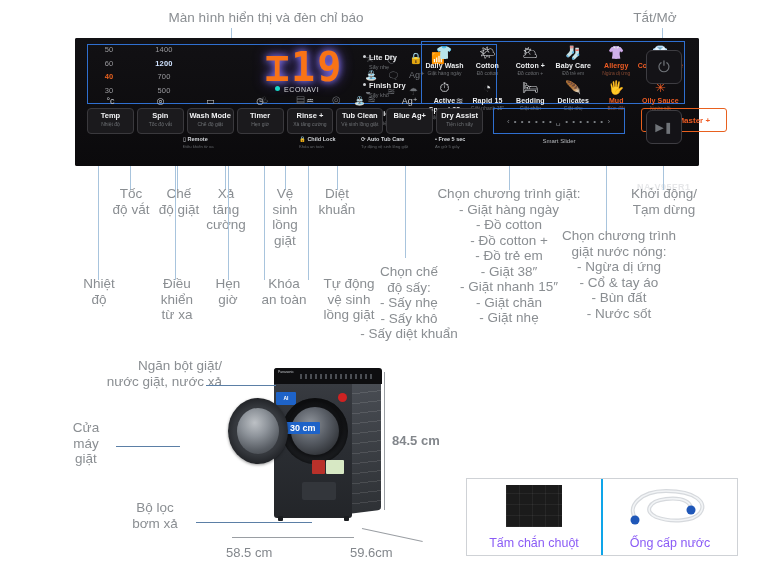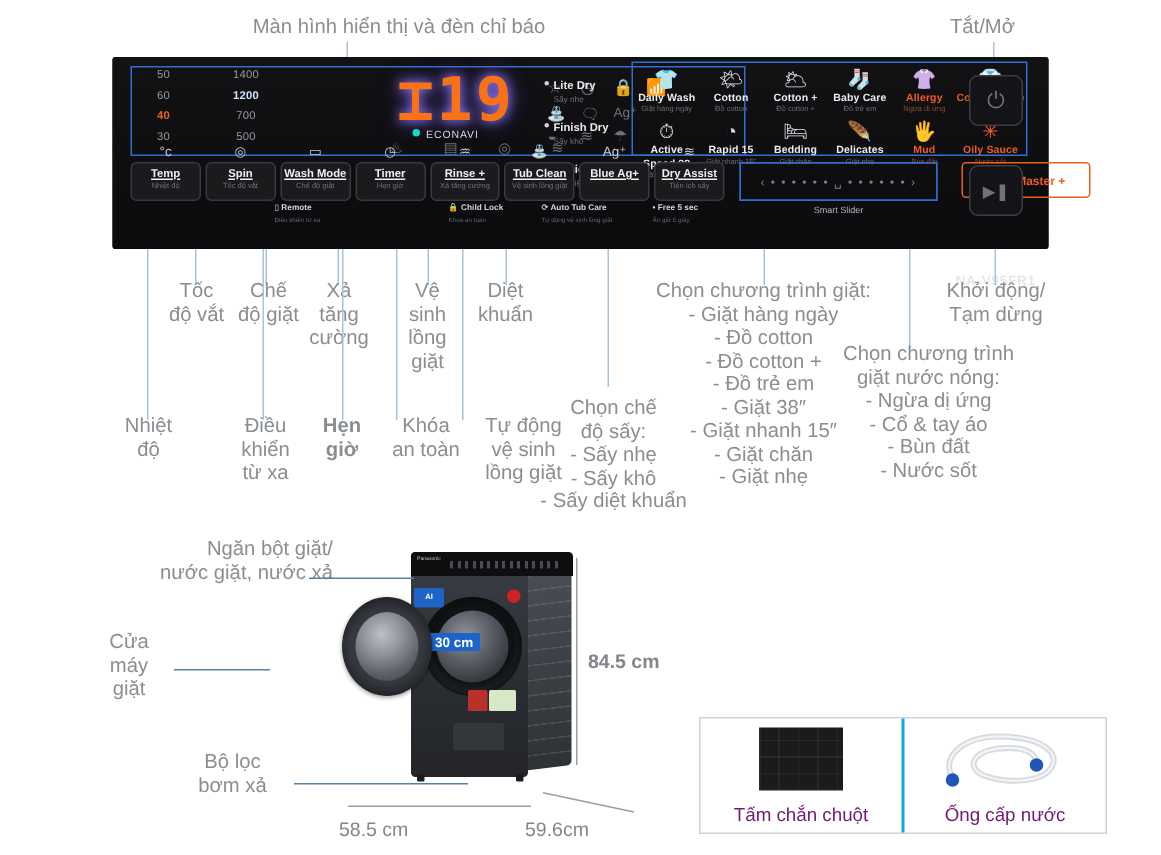--- a/index.html
+++ b/index.html
@@ -54,7 +54,7 @@
   
   .btnrow{position:absolute;left:12px;top:70px;width:396px;height:26px;display:flex;gap:3px;}
   .pbtn{flex:1;background:#1b1a1d;border:1px solid #3a393d;border-radius:4px;text-align:center;padding-top:2px;}
-  .pbtn .en{font-size:7.5px;font-weight:bold;color:#f0f1f3;line-height:10px;text-decoration:underline;}
+  .pbtn .en{font-size:7.5px;font-weight:bold;color:#f0f1f3;line-height:10px;}
   .pbtn .vi{font-size:5px;color:#6e7175;line-height:7px;}
   .btnicons{position:absolute;left:12px;top:58px;width:396px;height:12px;display:flex;gap:3px;}
   .btnicons>div{flex:1;text-align:center;font-size:9px;color:#c9ccd0;}

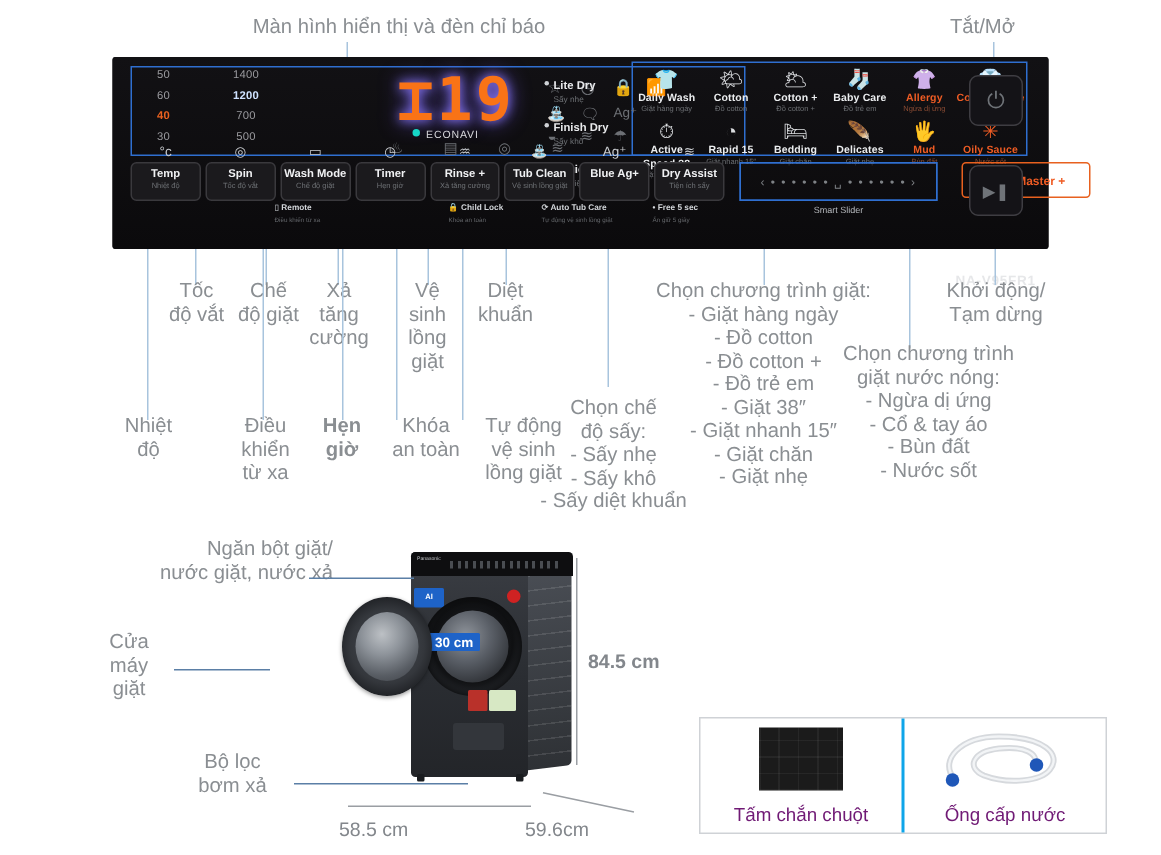--- a/index.html
+++ b/index.html
@@ -357,7 +357,7 @@
   <div class="ann" style="left:148px;top:276px;width:58px;">Điều
 khiển
 từ xa</div>
-  <div class="ann" style="left:204px;top:276px;width:48px;font-weight:bold;">Hẹn
+  <div class="ann" style="left:204px;top:276px;width:48px;">Hẹn
 giờ</div>
   <div class="ann" style="left:312px;top:276px;width:74px;">Tự động
 vệ sinh

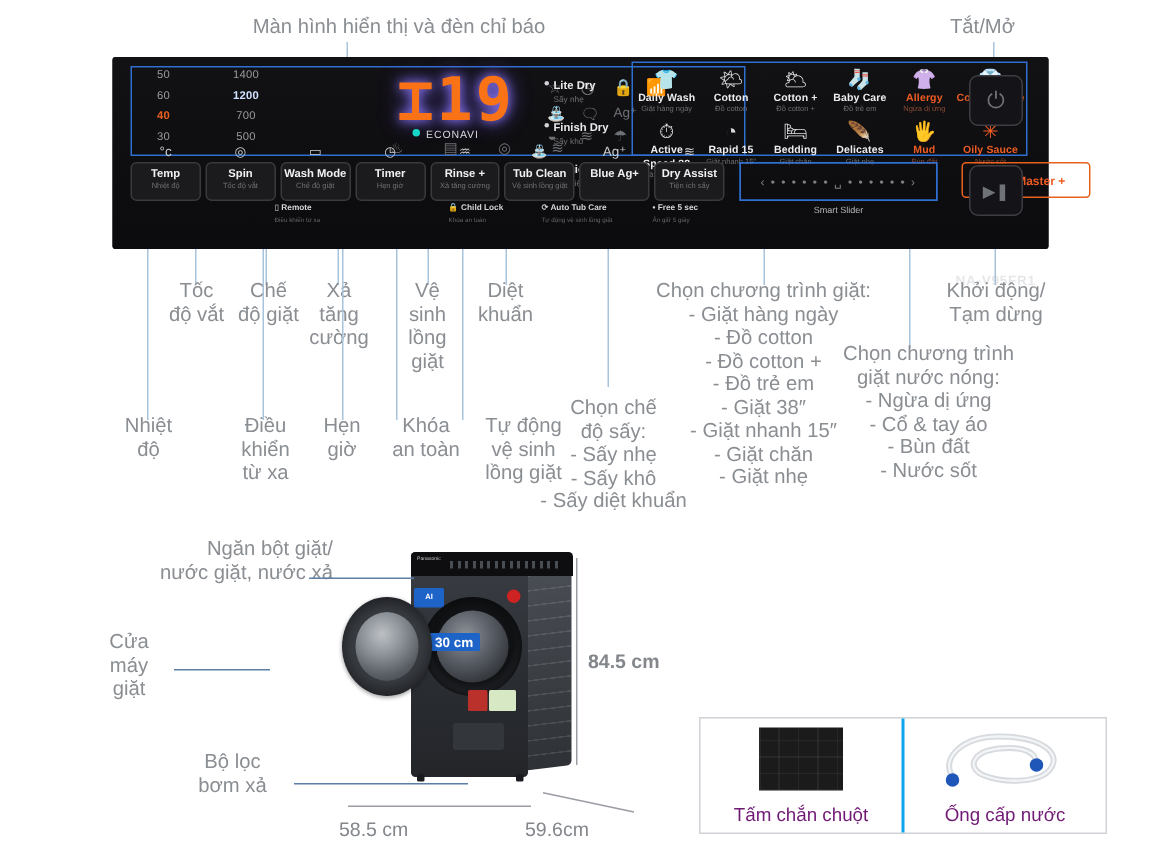--- a/index.html
+++ b/index.html
@@ -114,7 +114,7 @@
   .accbox{position:absolute;left:466px;top:478px;width:272px;height:78px;border:1px solid #cfd2d6;box-sizing:border-box;display:flex;}
   .acccell{flex:1;position:relative;}
   .acccell+.acccell{border-left:2px solid #0ea5e9;}
-  .acccap{position:absolute;bottom:5px;left:0;width:100%;text-align:center;font-size:12.5px;color:#701a75;}
+  .acccap{position:absolute;bottom:5px;left:0;width:100%;text-align:center;font-size:12.5px;color:#8b5cf6;}
   .mousepad{position:absolute;left:50%;top:6px;transform:translateX(-50%);width:56px;height:42px;background:#1b1b1b;
      background-image:repeating-linear-gradient(0deg,rgba(255,255,255,.05) 0 1px,transparent 1px 11px),
                       repeating-linear-gradient(90deg,rgba(255,255,255,.05) 0 1px,transparent 1px 13px);}

